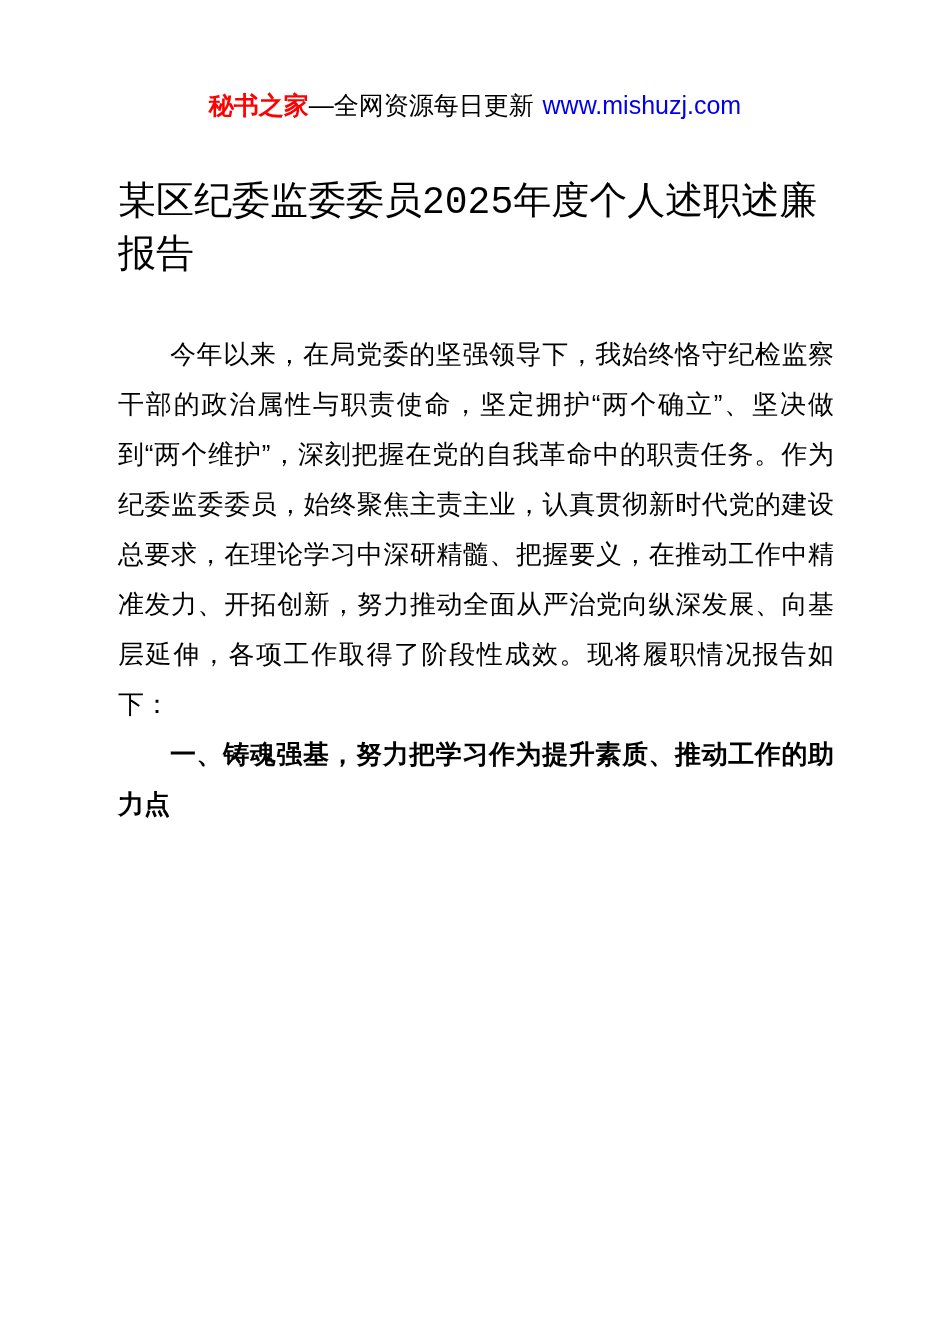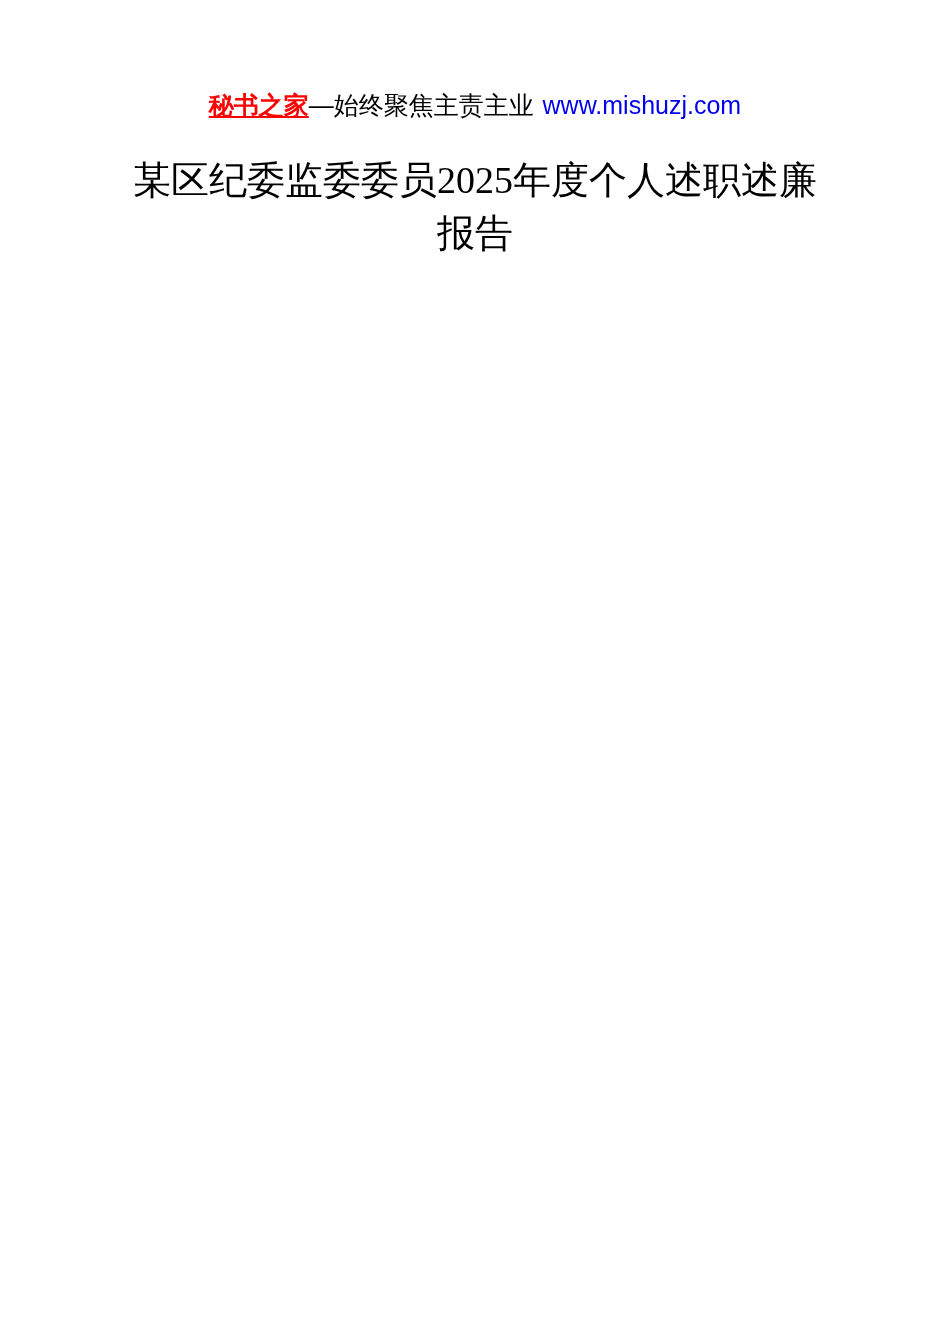--- a/index.html
+++ b/index.html
@@ -24,7 +24,6 @@
   .brand {
     color: #ff0000;
     font-weight: 700;
-    text-decoration: underline;
   }
   .sep, .tagline { color: #000000; font-weight: 400; }
   .site-link {

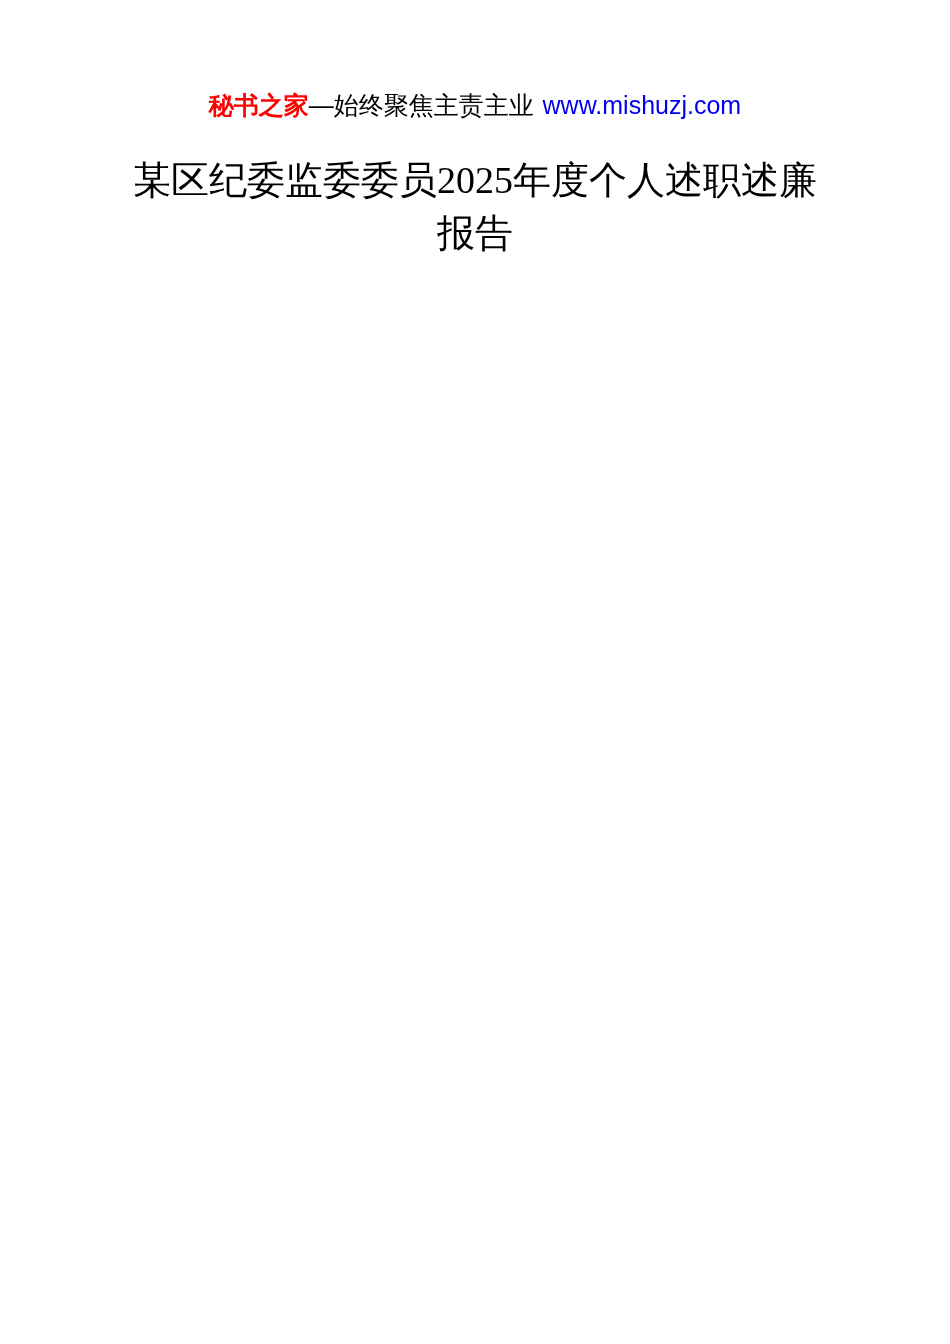--- a/index.html
+++ b/index.html
@@ -70,7 +70,7 @@
 <div class="page">
 
   <div class="doc-header">
-    <span class="brand">秘书之家</span><span class="sep">—</span><span class="tagline">始终聚焦主责主业</span><span class="site-link">www.mishuzj.com</span>
+    <span class="brand">秘书之家</span><span class="sep">—</span><span class="tagline">全网资源每日更新</span><span class="site-link">www.mishuzj.com</span>
   </div>
 
   <div class="doc-title">某区纪委监委委员2025年度个人述职述廉报告</div>

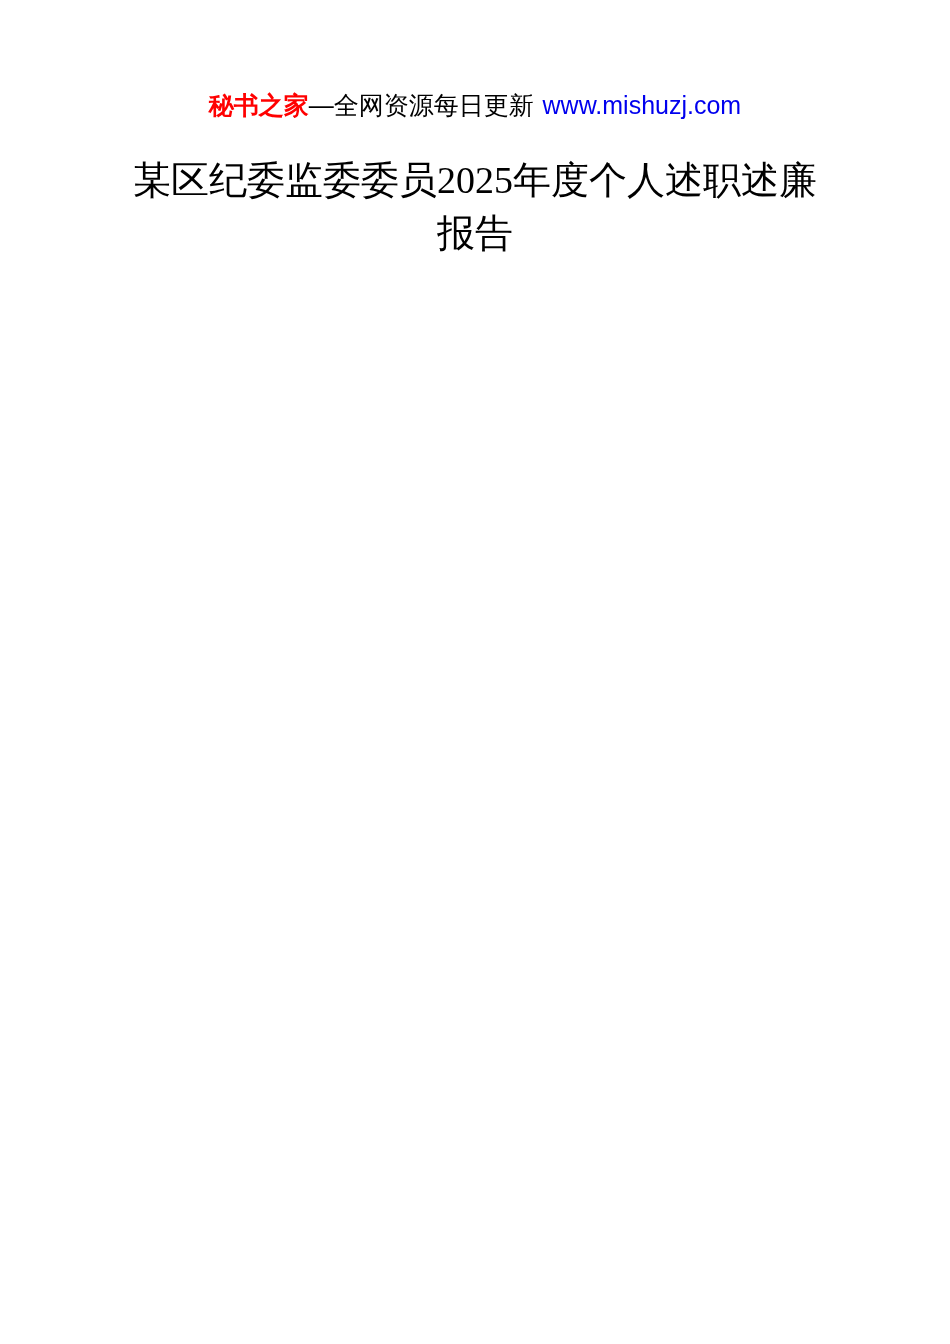--- a/index.html
+++ b/index.html
@@ -37,10 +37,10 @@
 
   
   .doc-title {
-    margin: 34px auto 0;
+    margin: 56px auto 0;
     width: 714px;
-    text-align: center;
-    font-family: Liberation Serif, serif;
+    text-align: left;
+    font-family: Liberation Mono, monospace;
     font-size: 38px;
     line-height: 53px;
     font-weight: 400;

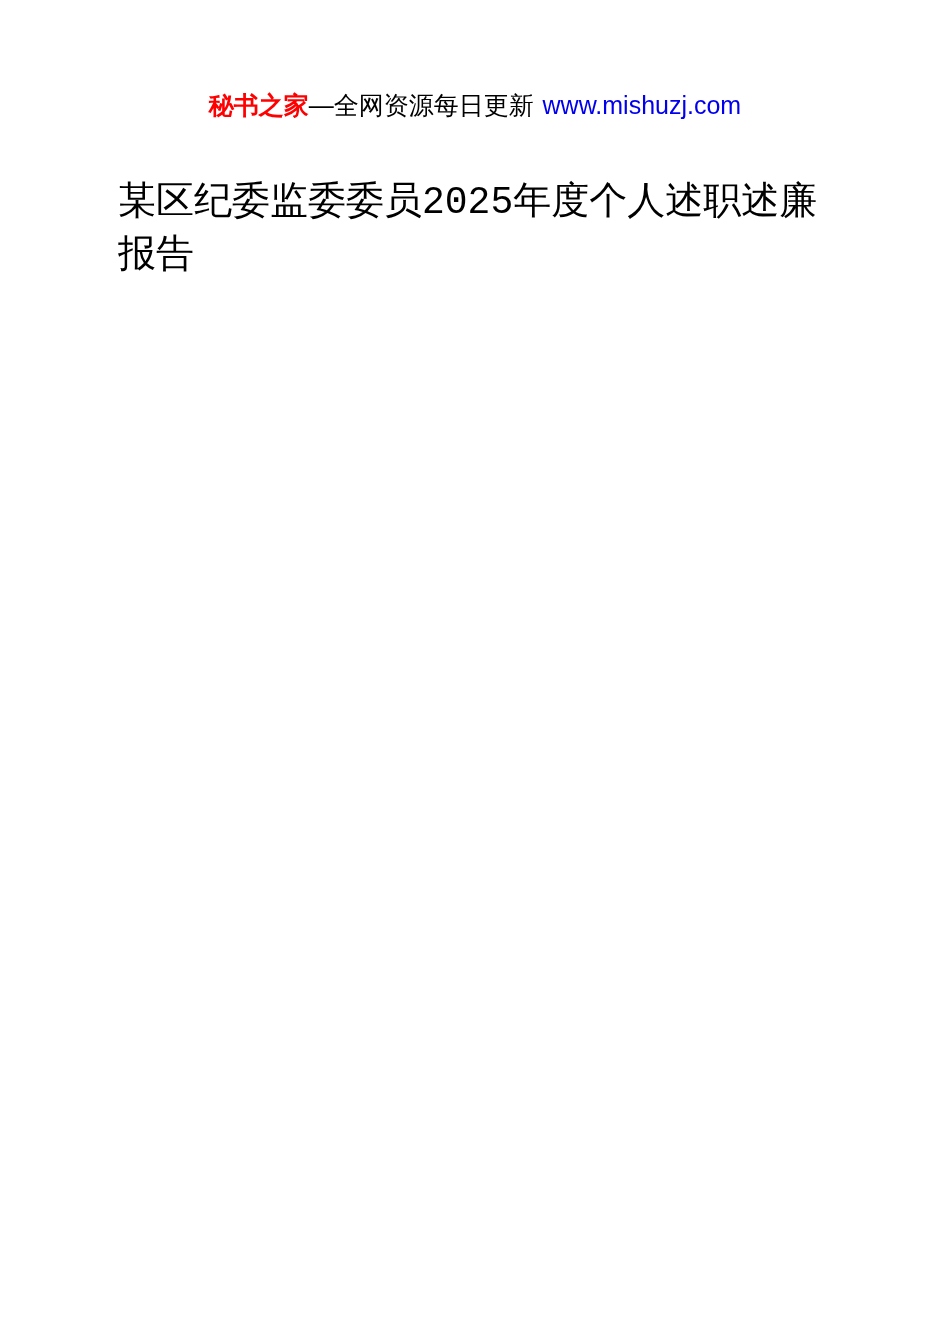--- a/index.html
+++ b/index.html
@@ -77,6 +77,7 @@
 
   <div class="doc-body">
 
+    <p><span>今年以来，在局党委的坚强领导下，我始终恪守纪检监察干部的政治属性与职责使命，坚定拥护“两个确立”、坚决做到“两个维护”，深刻把握在党的自我革命中的职责任务。作为纪委监委委员，始终聚焦主责主业，认真贯彻新时代党的建设总要求，在理论学习中深研精髓、把握要义，在推动工作中精准发力、开拓创新，努力推动全面从严治党向纵深发展、向基层延伸，各项工作取得了阶段性成效。现将履职情况报告如下：</span></p>
 
 
 

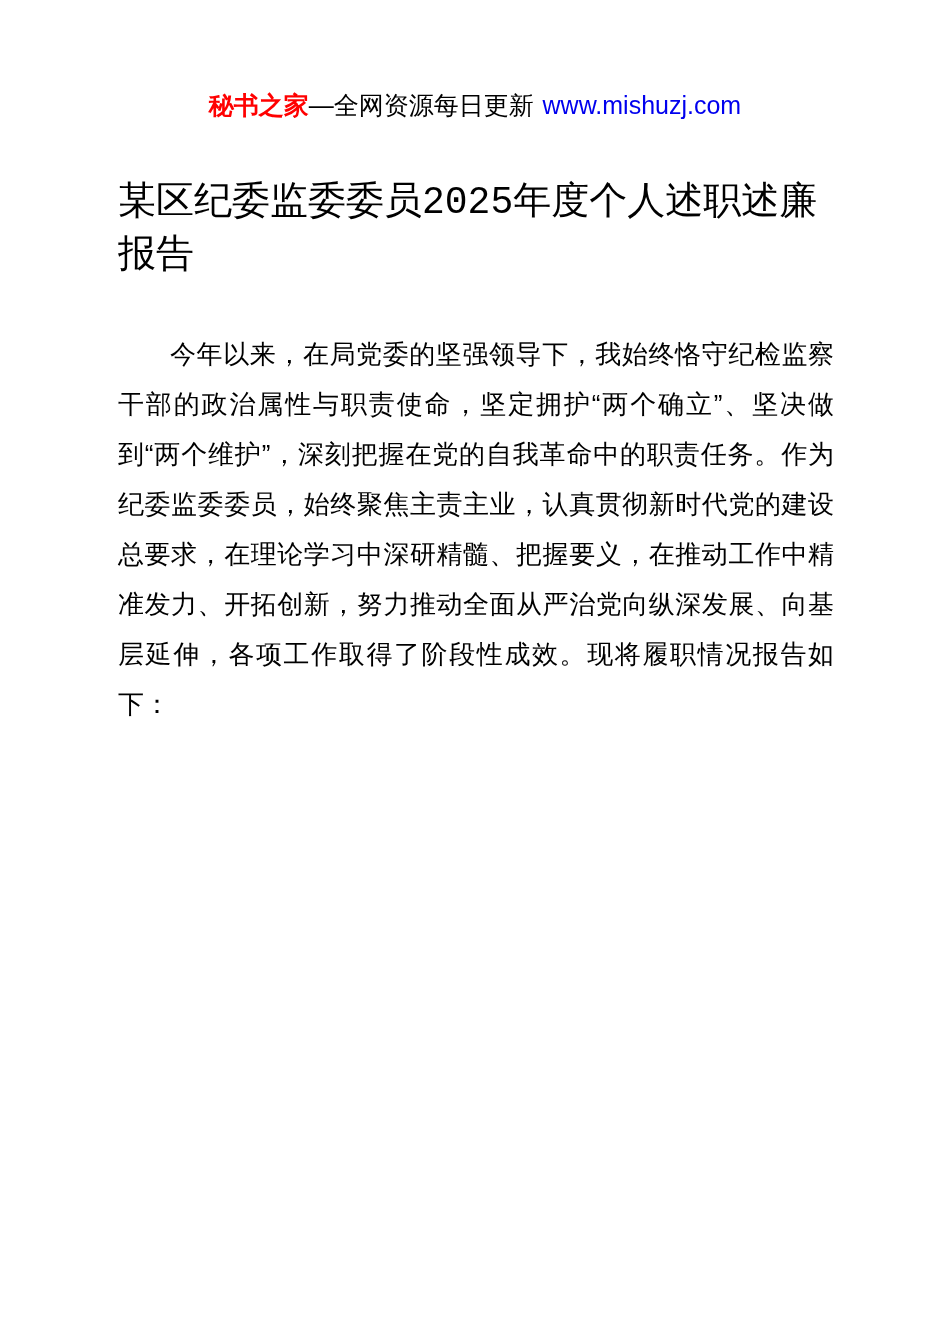--- a/index.html
+++ b/index.html
@@ -79,6 +79,7 @@
 
     <p><span>今年以来，在局党委的坚强领导下，我始终恪守纪检监察干部的政治属性与职责使命，坚定拥护“两个确立”、坚决做到“两个维护”，深刻把握在党的自我革命中的职责任务。作为纪委监委委员，始终聚焦主责主业，认真贯彻新时代党的建设总要求，在理论学习中深研精髓、把握要义，在推动工作中精准发力、开拓创新，努力推动全面从严治党向纵深发展、向基层延伸，各项工作取得了阶段性成效。现将履职情况报告如下：</span></p>
 
+    <p class="section-heading"><span>一、铸魂强基，努力把学习作为提升素质、推动工作的助力点</span></p>
 
 
   </div>

